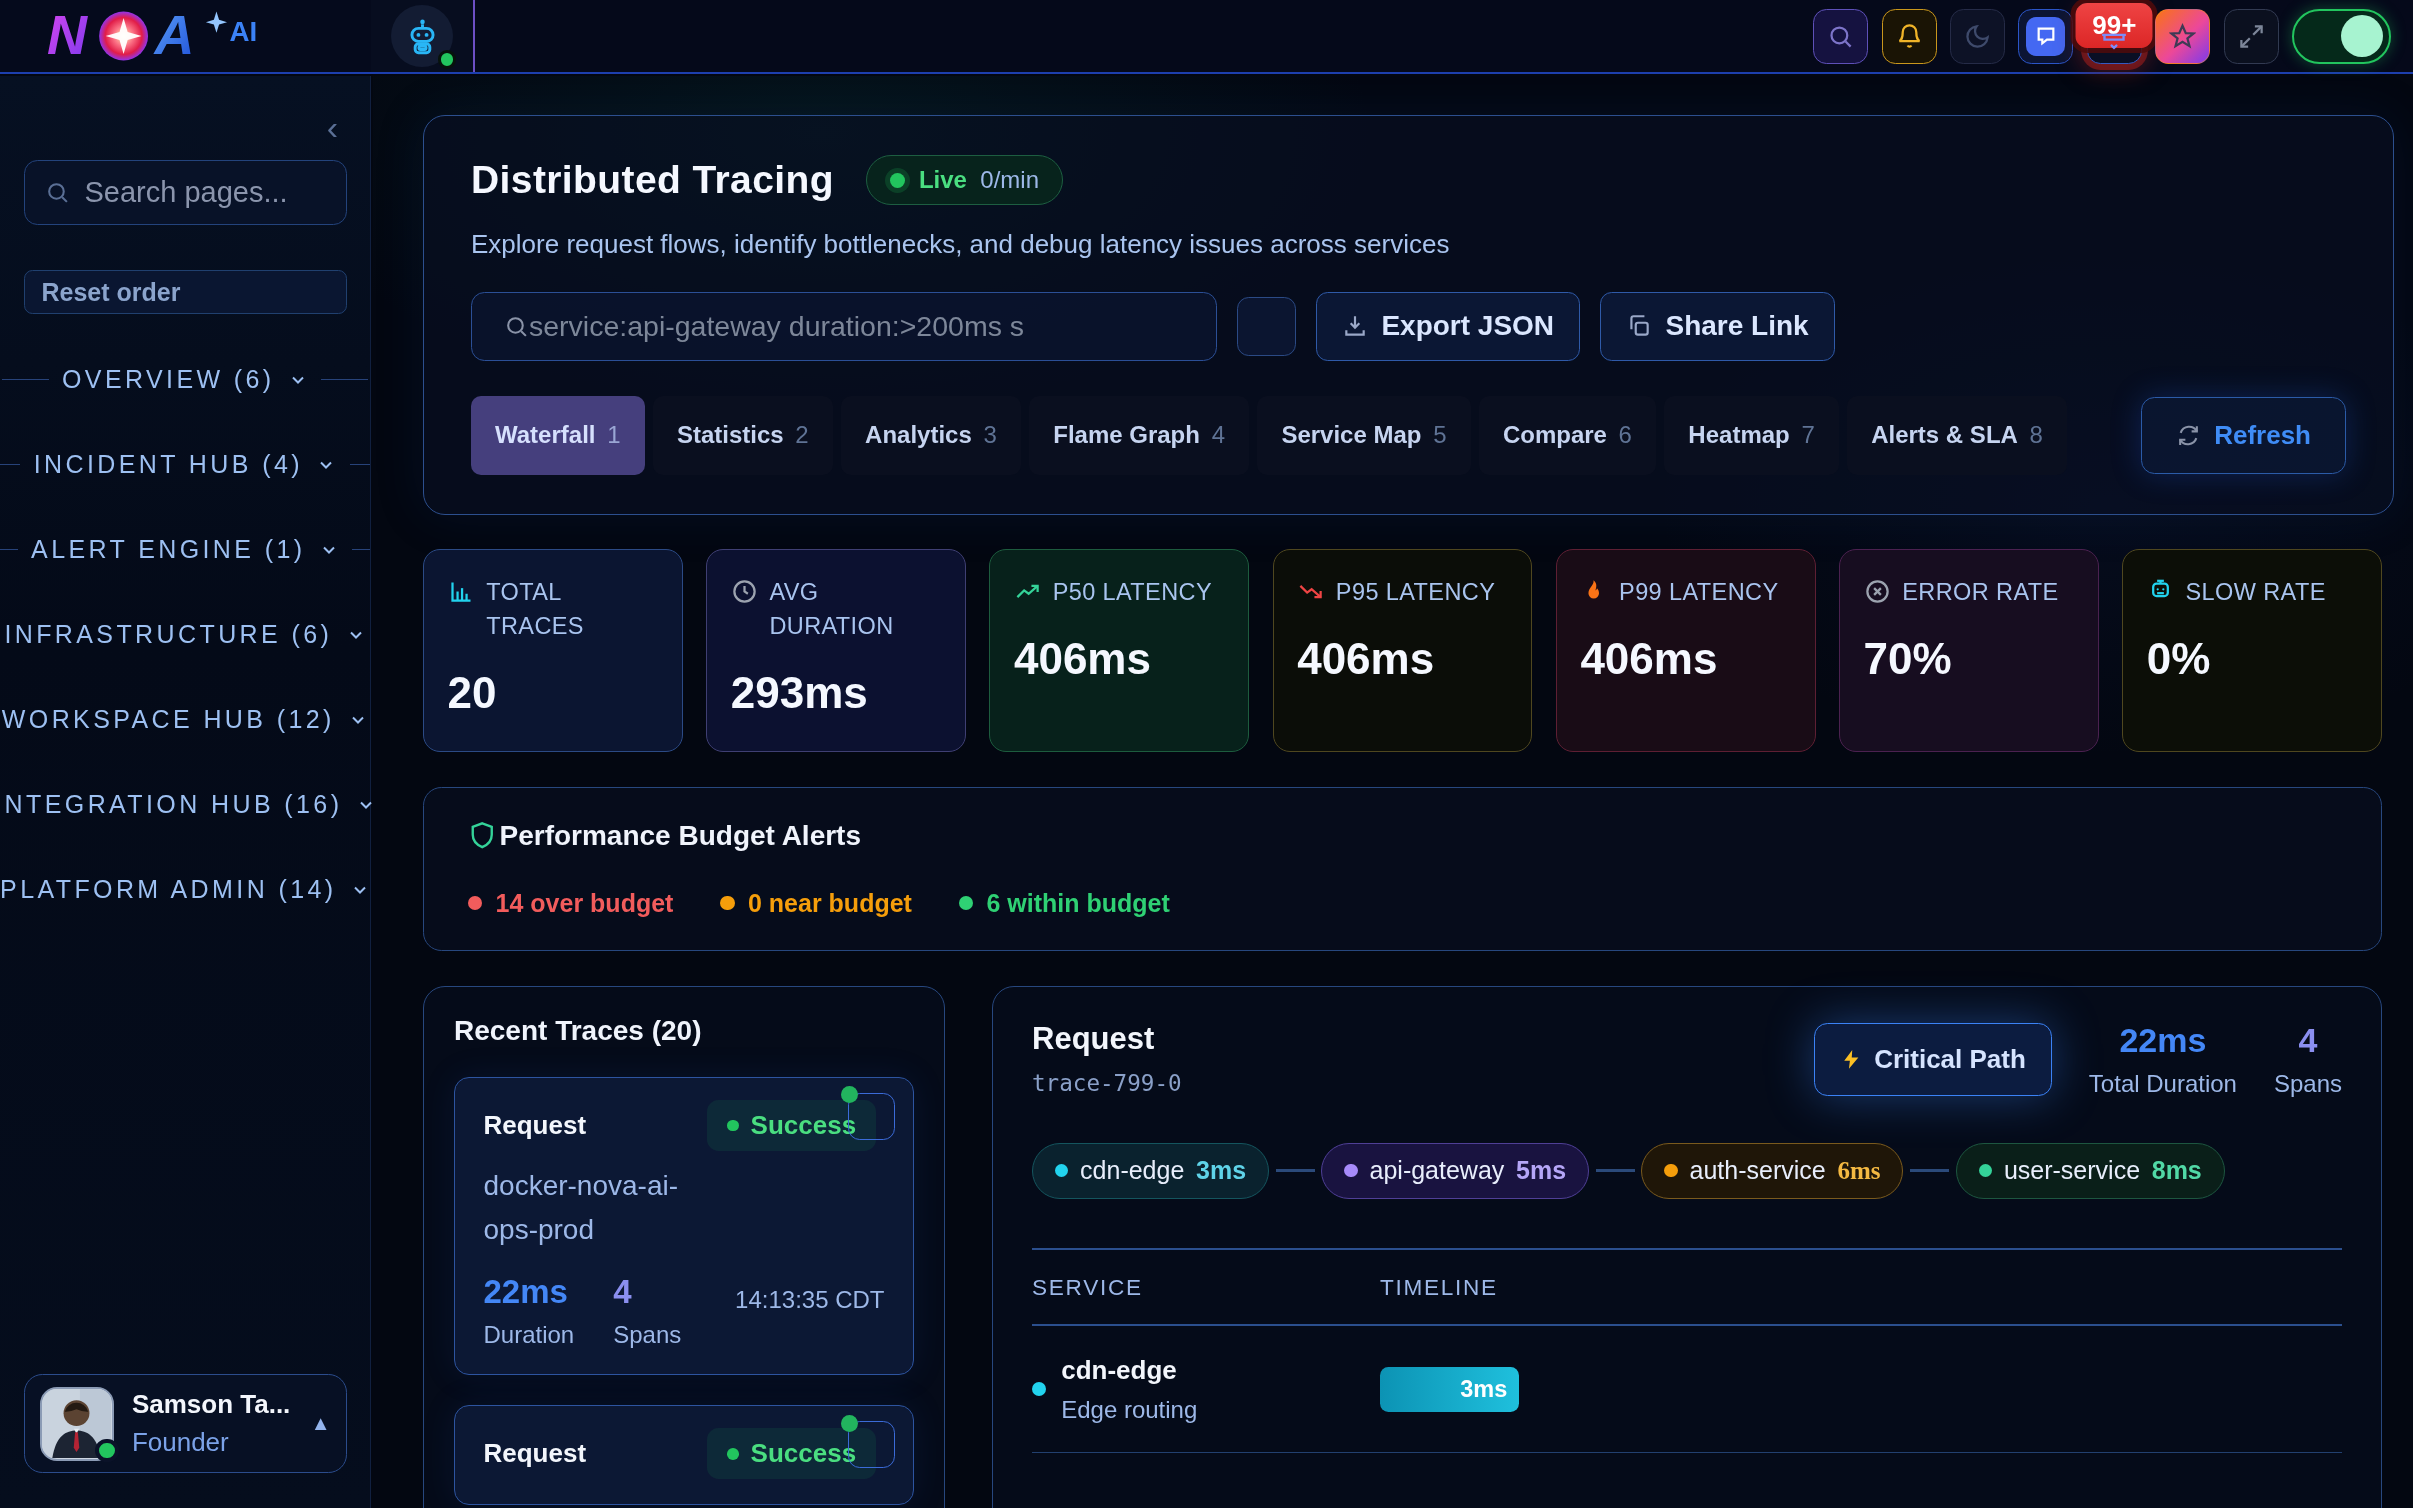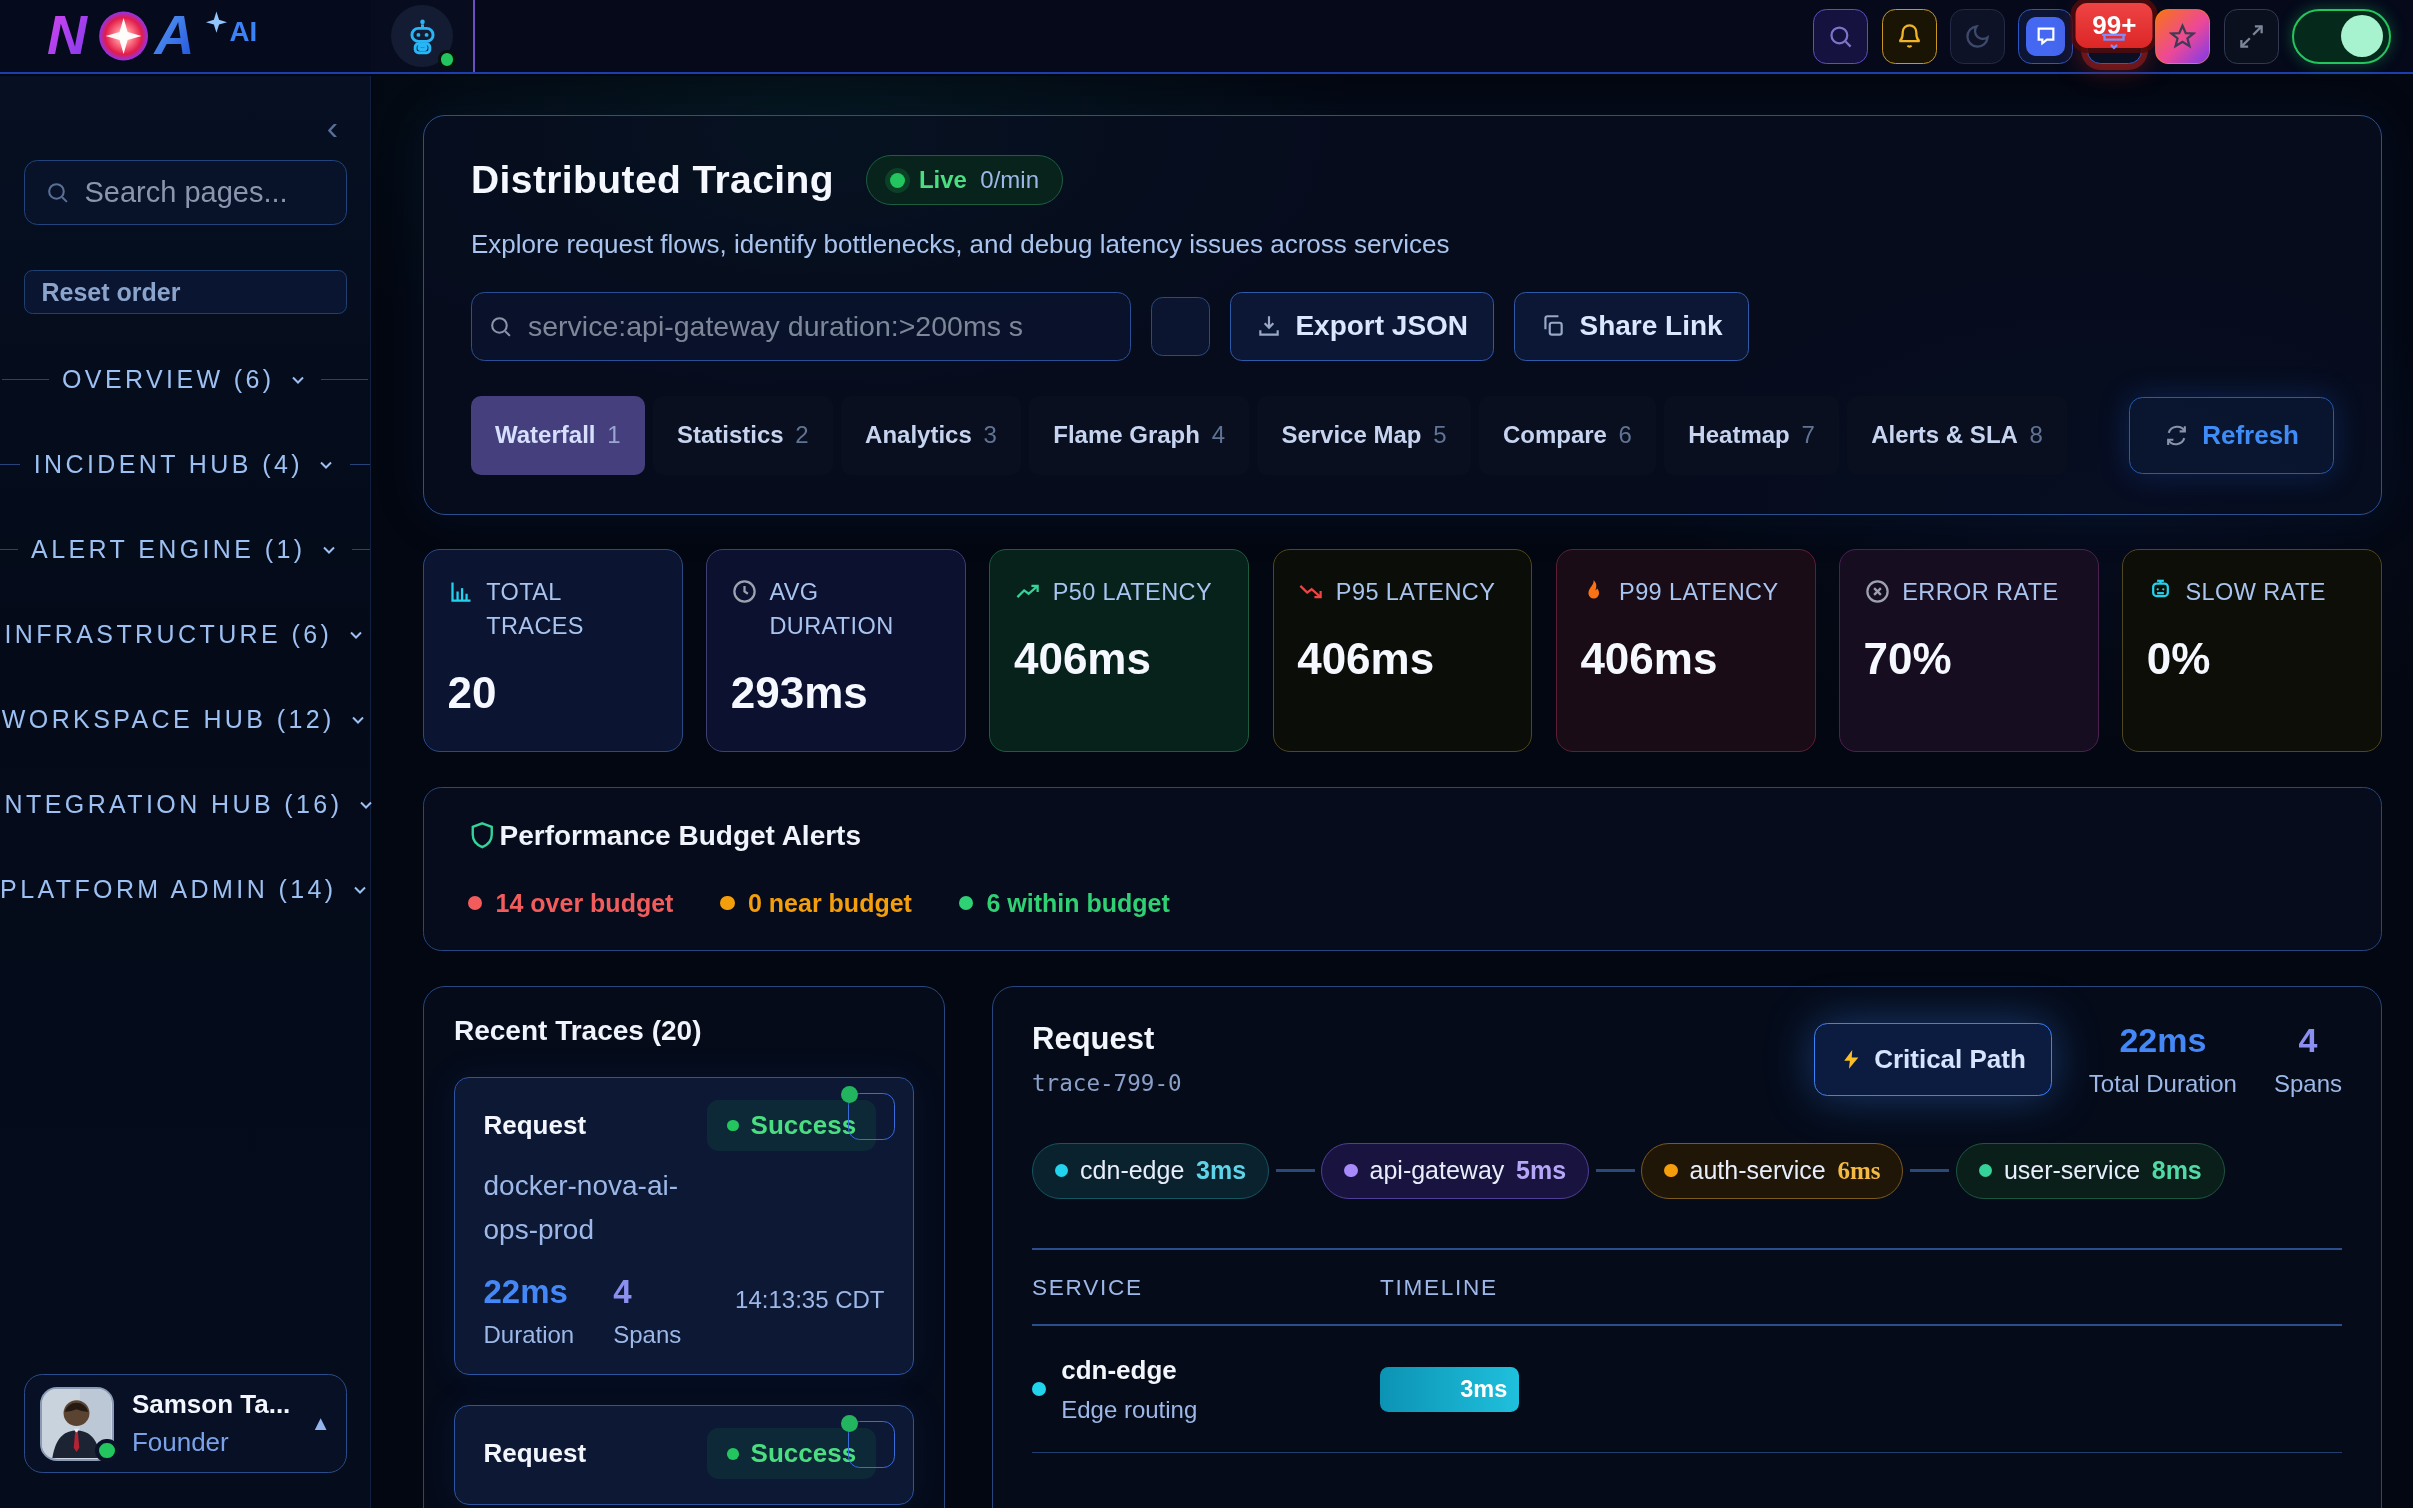--- a/index.html
+++ b/index.html
@@ -69,7 +69,7 @@
     background:radial-gradient(922px 469px at 22% 4%, rgba(14,88,80,.16), transparent 60%),
                radial-gradient(754px 419px at 85% 30%, rgba(30,58,138,.10), transparent 60%),
                #030711; }
-  .hero { margin:39px 31px 0 50px; min-height:394px; background:rgba(9,17,38,.55); border:1.7px solid #2c4f8e; border-radius:22px; padding:39px 47px; box-shadow:0 0 50px rgba(20,60,130,.15); }
+  .hero { margin:39px 19px 0 50px; min-height:394px; background:rgba(9,17,38,.55); border:1.7px solid #2c4f8e; border-radius:22px; padding:39px 47px; box-shadow:0 0 50px rgba(20,60,130,.15); }
   .hero-top { display:flex; align-items:center; gap:32px; }
   .hero-title { color:#f5f8ff; font-weight:bold; font-size:39px; letter-spacing:0.4px; }
   .live-pill { display:flex; align-items:center; gap:13.4px; border:1.7px solid #1d5e41; background:#07231c; border-radius:837px; padding:10px 23.5px; }

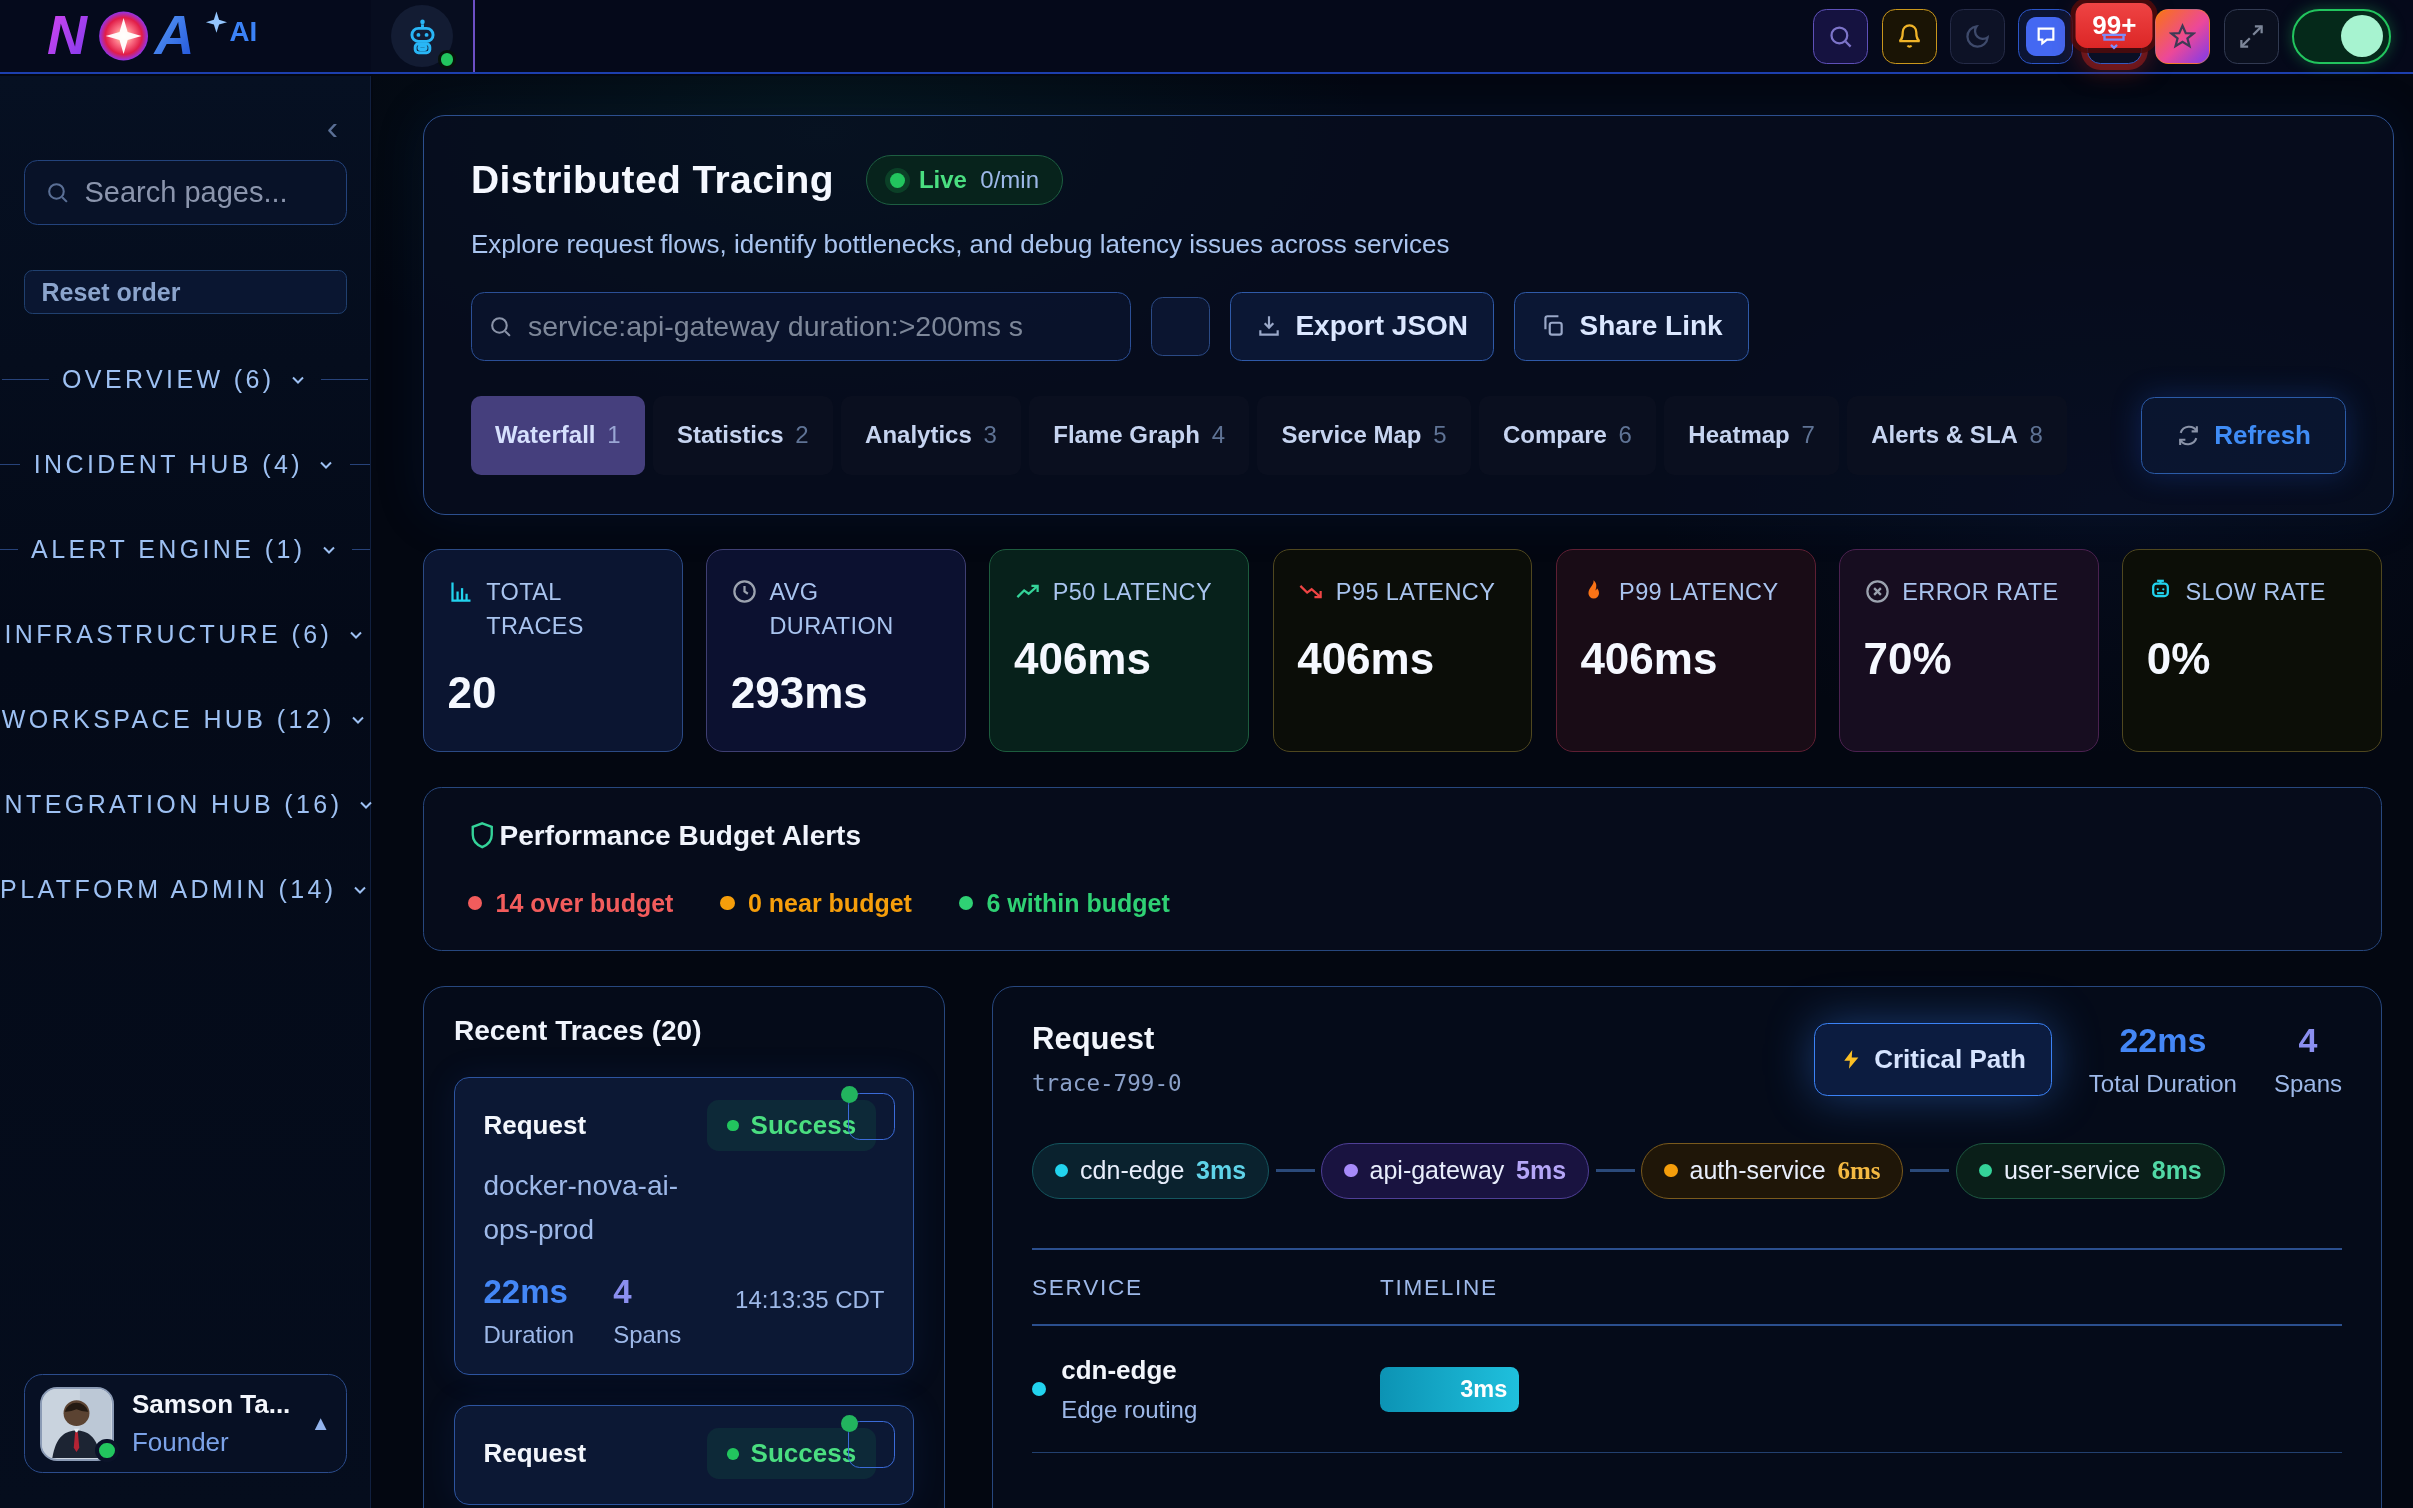--- a/index.html
+++ b/index.html
@@ -78,7 +78,7 @@
   .live-rate { color:#9db8e8; font-size:24px; }
   .hero-sub { margin-top:23.5px; color:#a9c4ef; font-size:26px; }
   .search-row { margin-top:32px; display:flex; align-items:center; gap:20px; }
-  .trace-search { width:660px; height:69px; border:1.7px solid #2b4f96; border-radius:13.4px; background:rgba(10,20,46,.8); display:flex; align-items:center; gap:15px; padding:0 16px; }
+  .trace-search { width:746px; height:69px; border:1.7px solid #2b4f96; border-radius:13.4px; background:rgba(10,20,46,.8); display:flex; align-items:center; padding:0 32px; }
   .trace-search svg { width:25px; height:25px; stroke:#8a93a8; flex:none; }
   .trace-search input { background:transparent; border:none; outline:none; color:#b9c6dd; font-size:28.5px; width:100%; font-family:"Liberation Sans",sans-serif; }
   .trace-search input::placeholder { color:#7d8799; }

